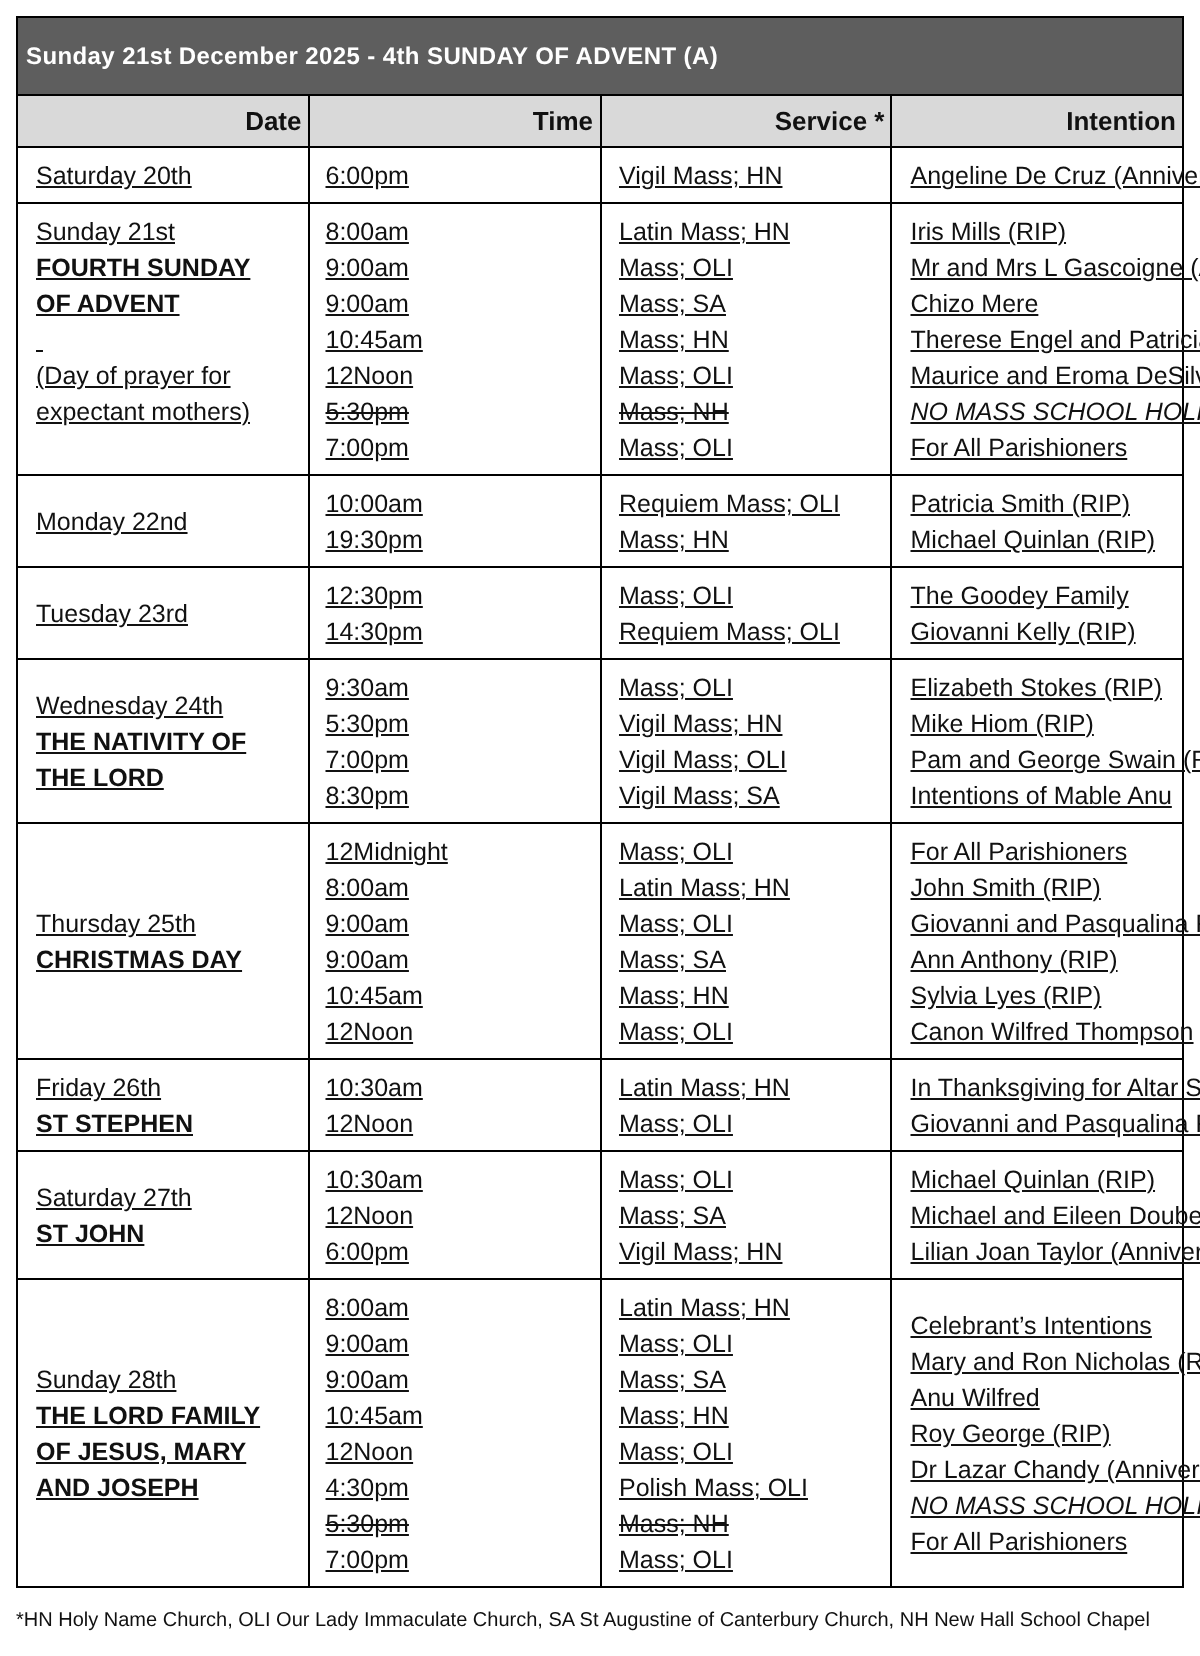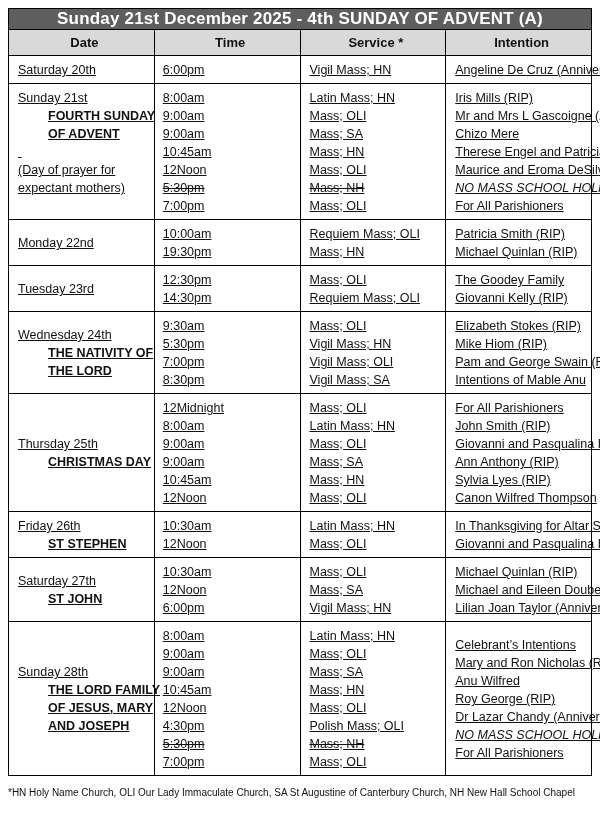--- a/index.html
+++ b/index.html
@@ -28,10 +28,10 @@
   .title-bar{
     background:var(--title-bg);
     color:var(--title-fg);
-    font-size:17px;
+    font-size:12px;
     font-weight:bold;
-    text-align:center;
-    padding:0 4px;
+    text-align:left;
+    padding:12px 4px;
     letter-spacing:0.2px;
   }
   .col-header-row th{

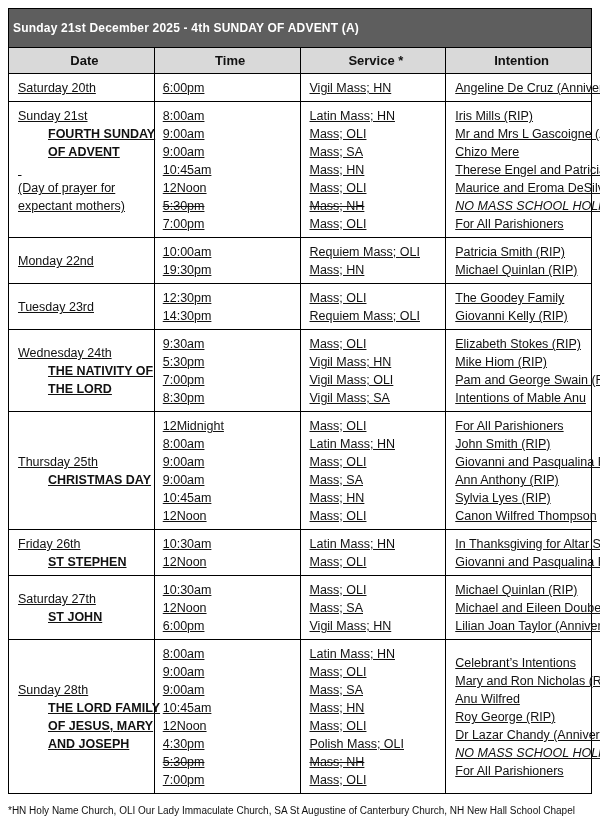--- a/index.html
+++ b/index.html
@@ -36,7 +36,7 @@
   }
   .col-header-row th{
     background:var(--header-bg);
-    text-align:center;
+    text-align:right;
     font-size:13px;
     font-weight:bold;
     padding:5px 3px 5px 9px;

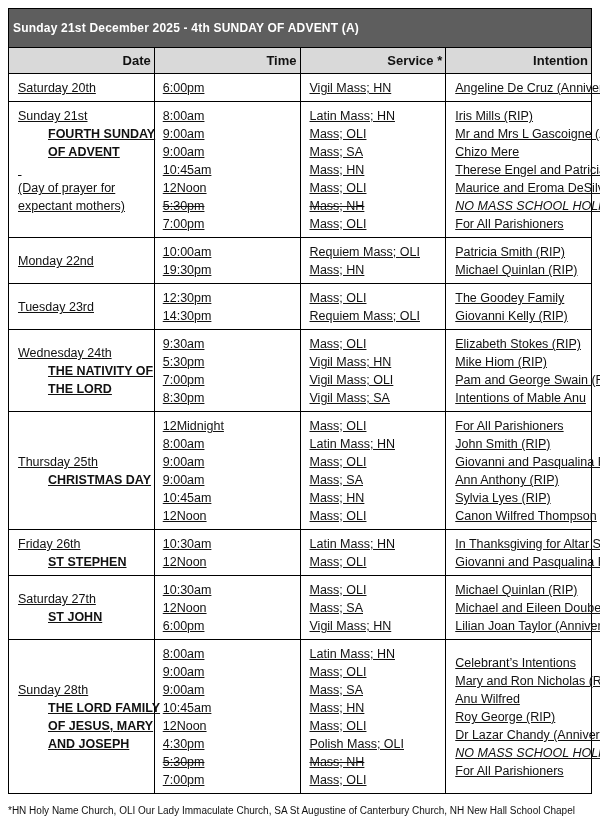--- a/index.html
+++ b/index.html
@@ -57,7 +57,7 @@
     min-height:18px;
     white-space:nowrap;
   }
-  .bold{font-weight:bold;margin-left:30px;}
+  .bold{font-weight:bold;}
   .struck{text-decoration:line-through;}
   .italic{font-style:italic;}
   .footnote{

